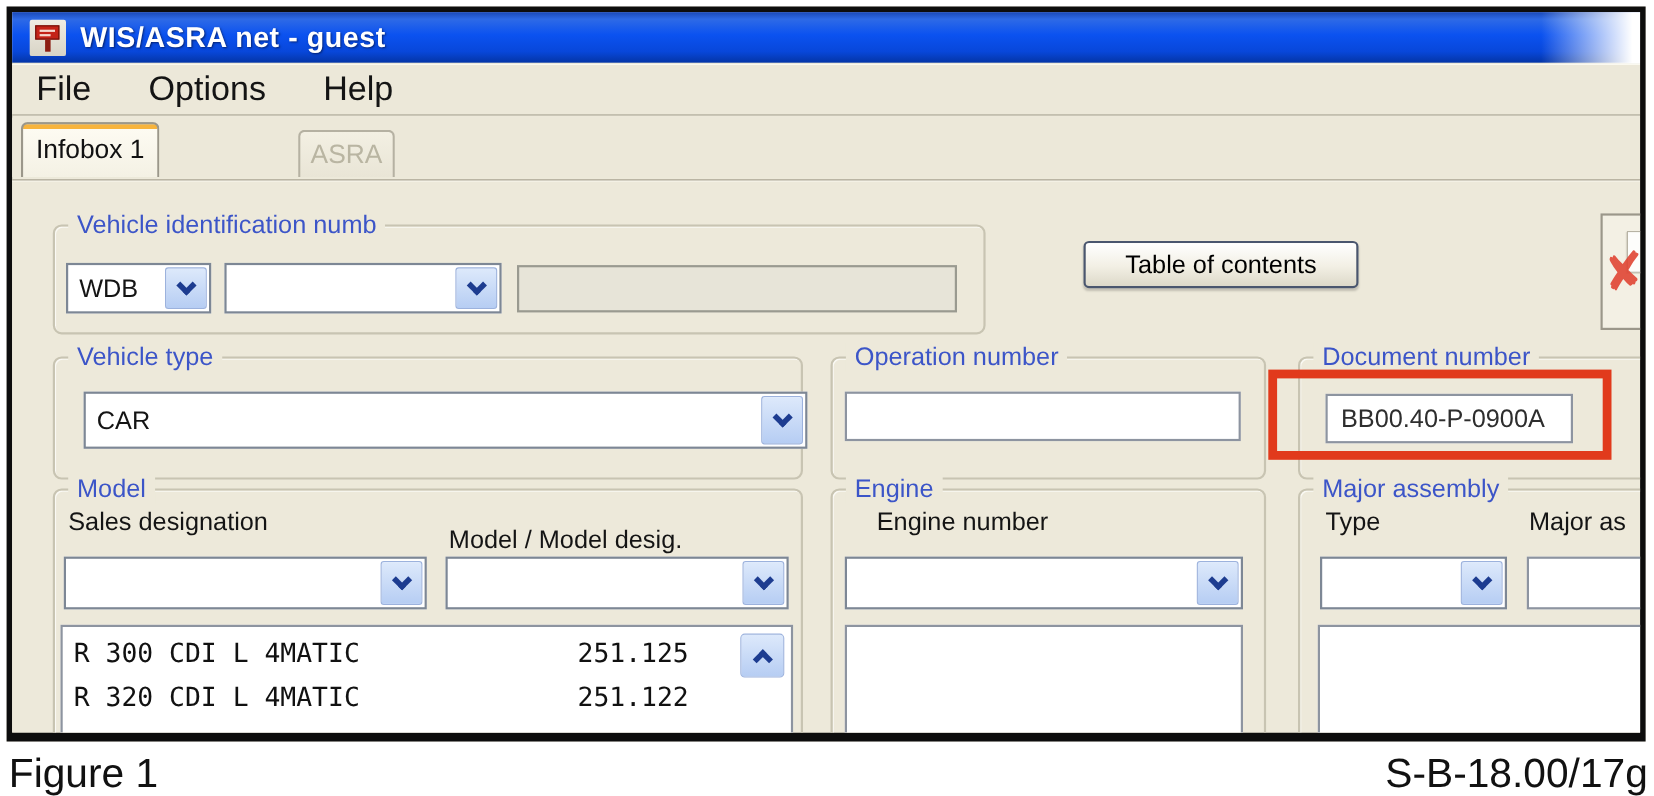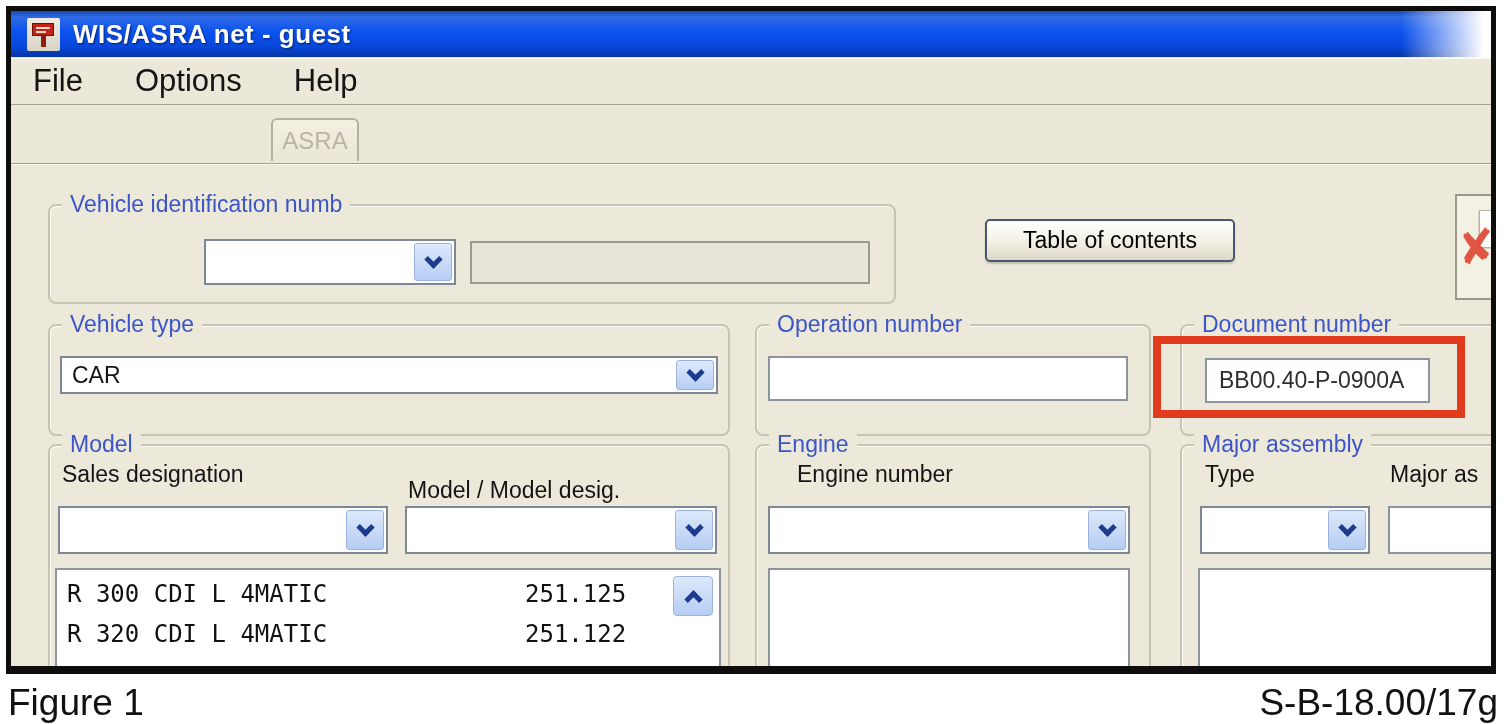--- a/index.html
+++ b/index.html
@@ -117,6 +117,7 @@
   </div>
 
   <div class="tabstrip">
+    <div class="tab tab-active">Infobox 1</div>
     <div class="tab tab-disabled">ASRA</div>
   </div>
 

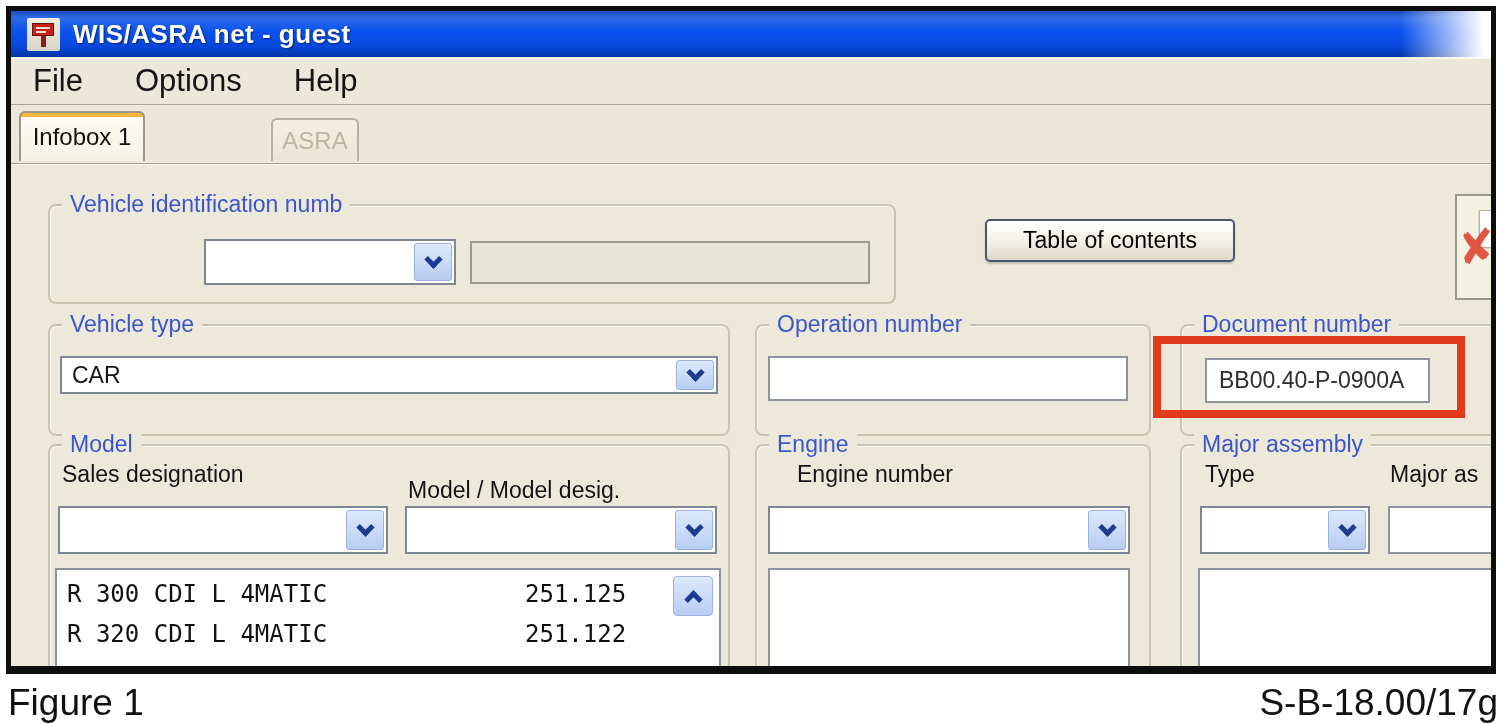--- a/index.html
+++ b/index.html
@@ -126,6 +126,12 @@
     <div class="group" style="left:37px; top:40px; width:848px; height:100px;">
       <span class="group-label">Vehicle identification numb</span>
     </div>
+    <div class="combo" style="left:49px; top:75px; width:132px; height:46px;">
+      <span>WDB</span>
+      <span class="combo-btn">
+          <i class="chev-down"></i>
+        </span>
+    </div>
     <div class="combo" style="left:193px; top:75px; width:252px; height:46px;">
       <span></span>
       <span class="combo-btn">

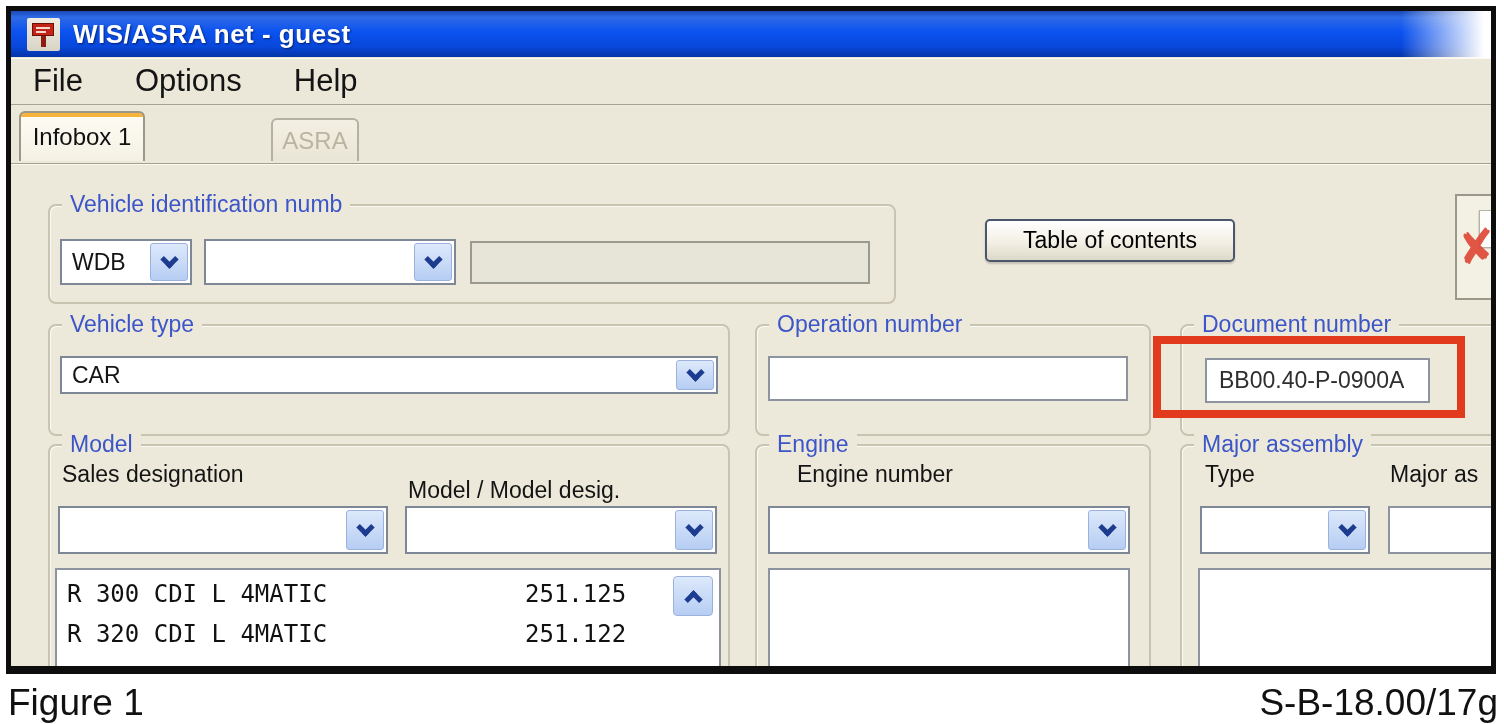--- a/index.html
+++ b/index.html
@@ -150,7 +150,7 @@
     <div class="group" style="left:37px; top:160px; width:682px; height:112px;">
       <span class="group-label">Vehicle type</span>
     </div>
-    <div class="combo" style="left:49px; top:192px; width:658px; height:38px;">
+    <div class="combo" style="left:65px; top:192px; width:658px; height:52px;">
       <span>CAR</span>
       <span class="combo-btn">
           <i class="chev-down"></i>

